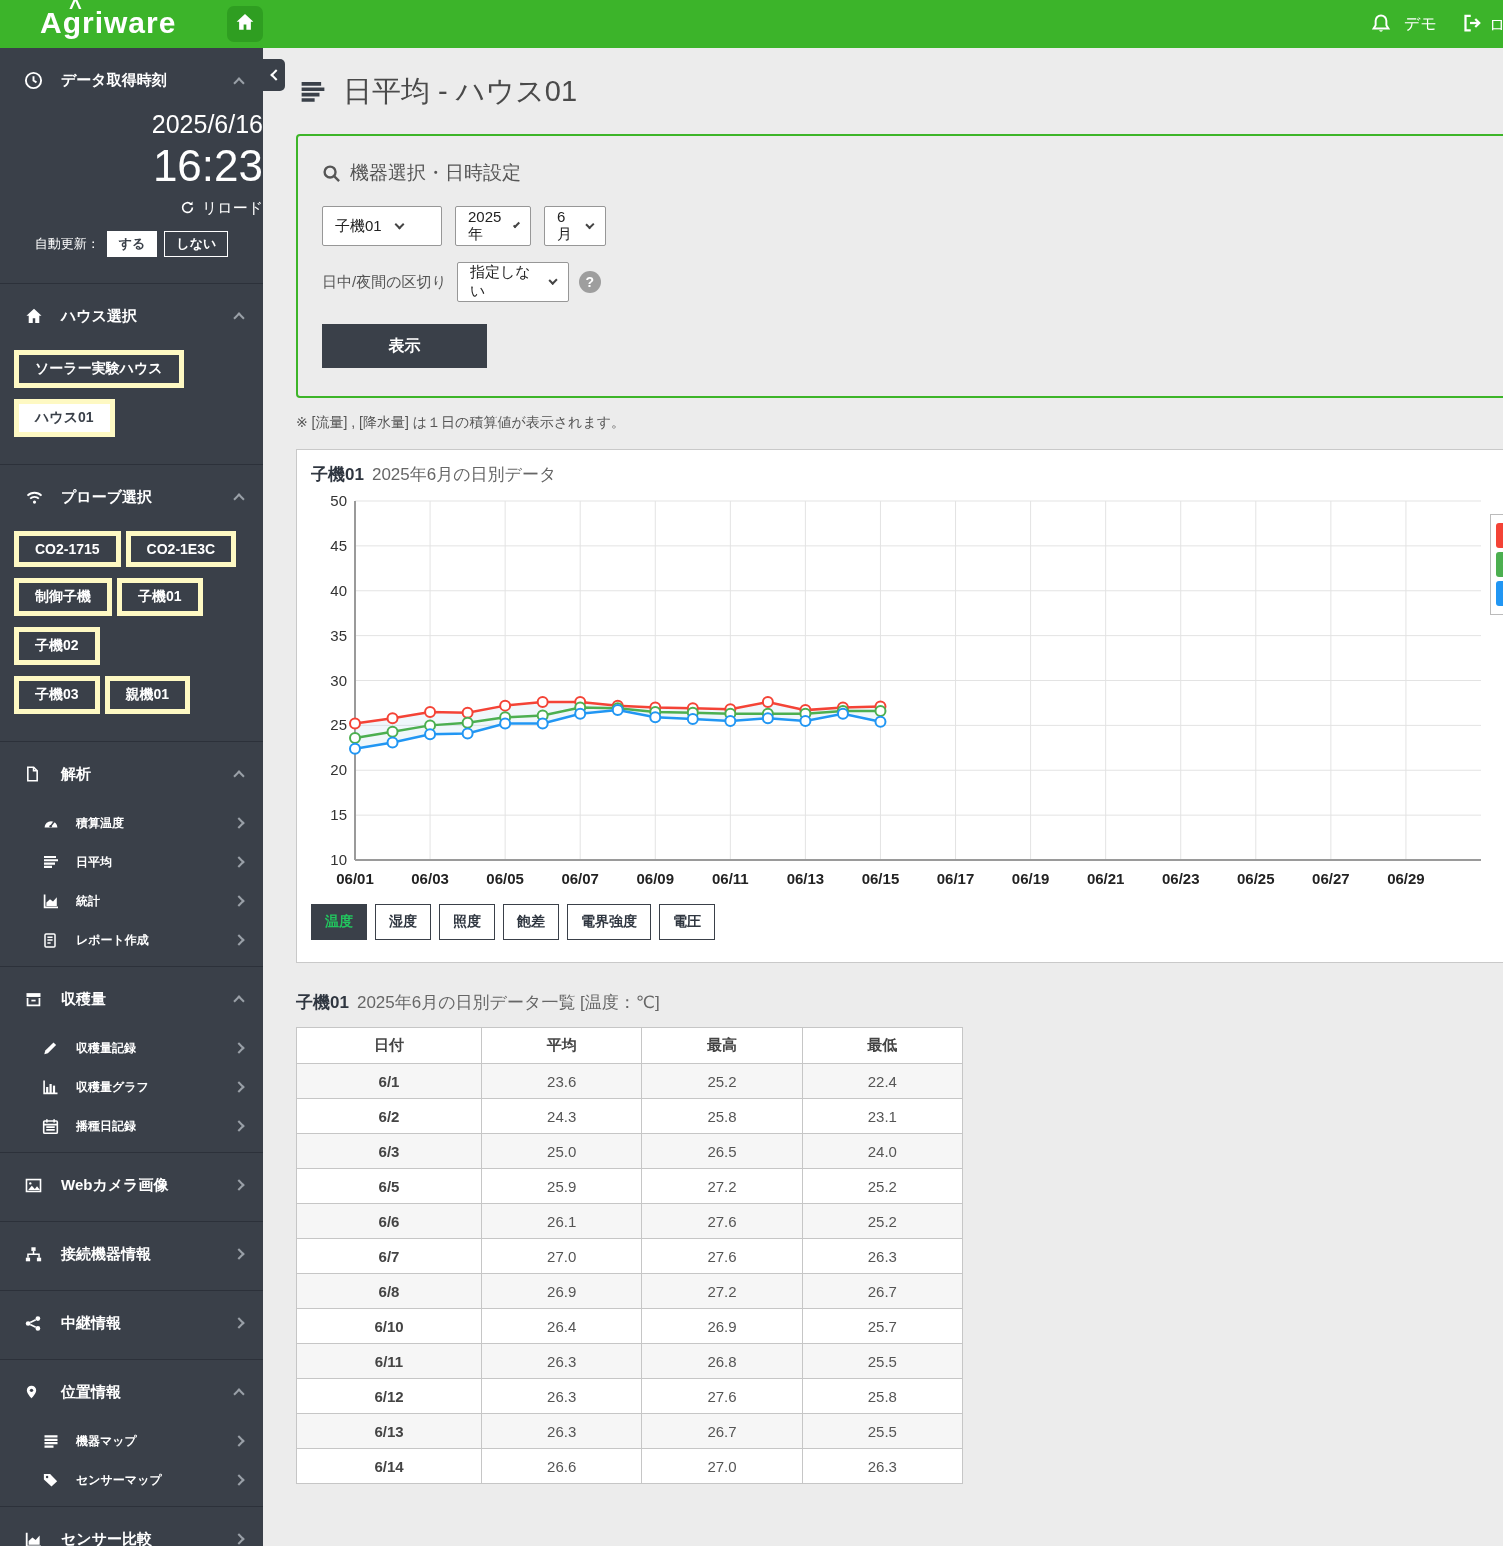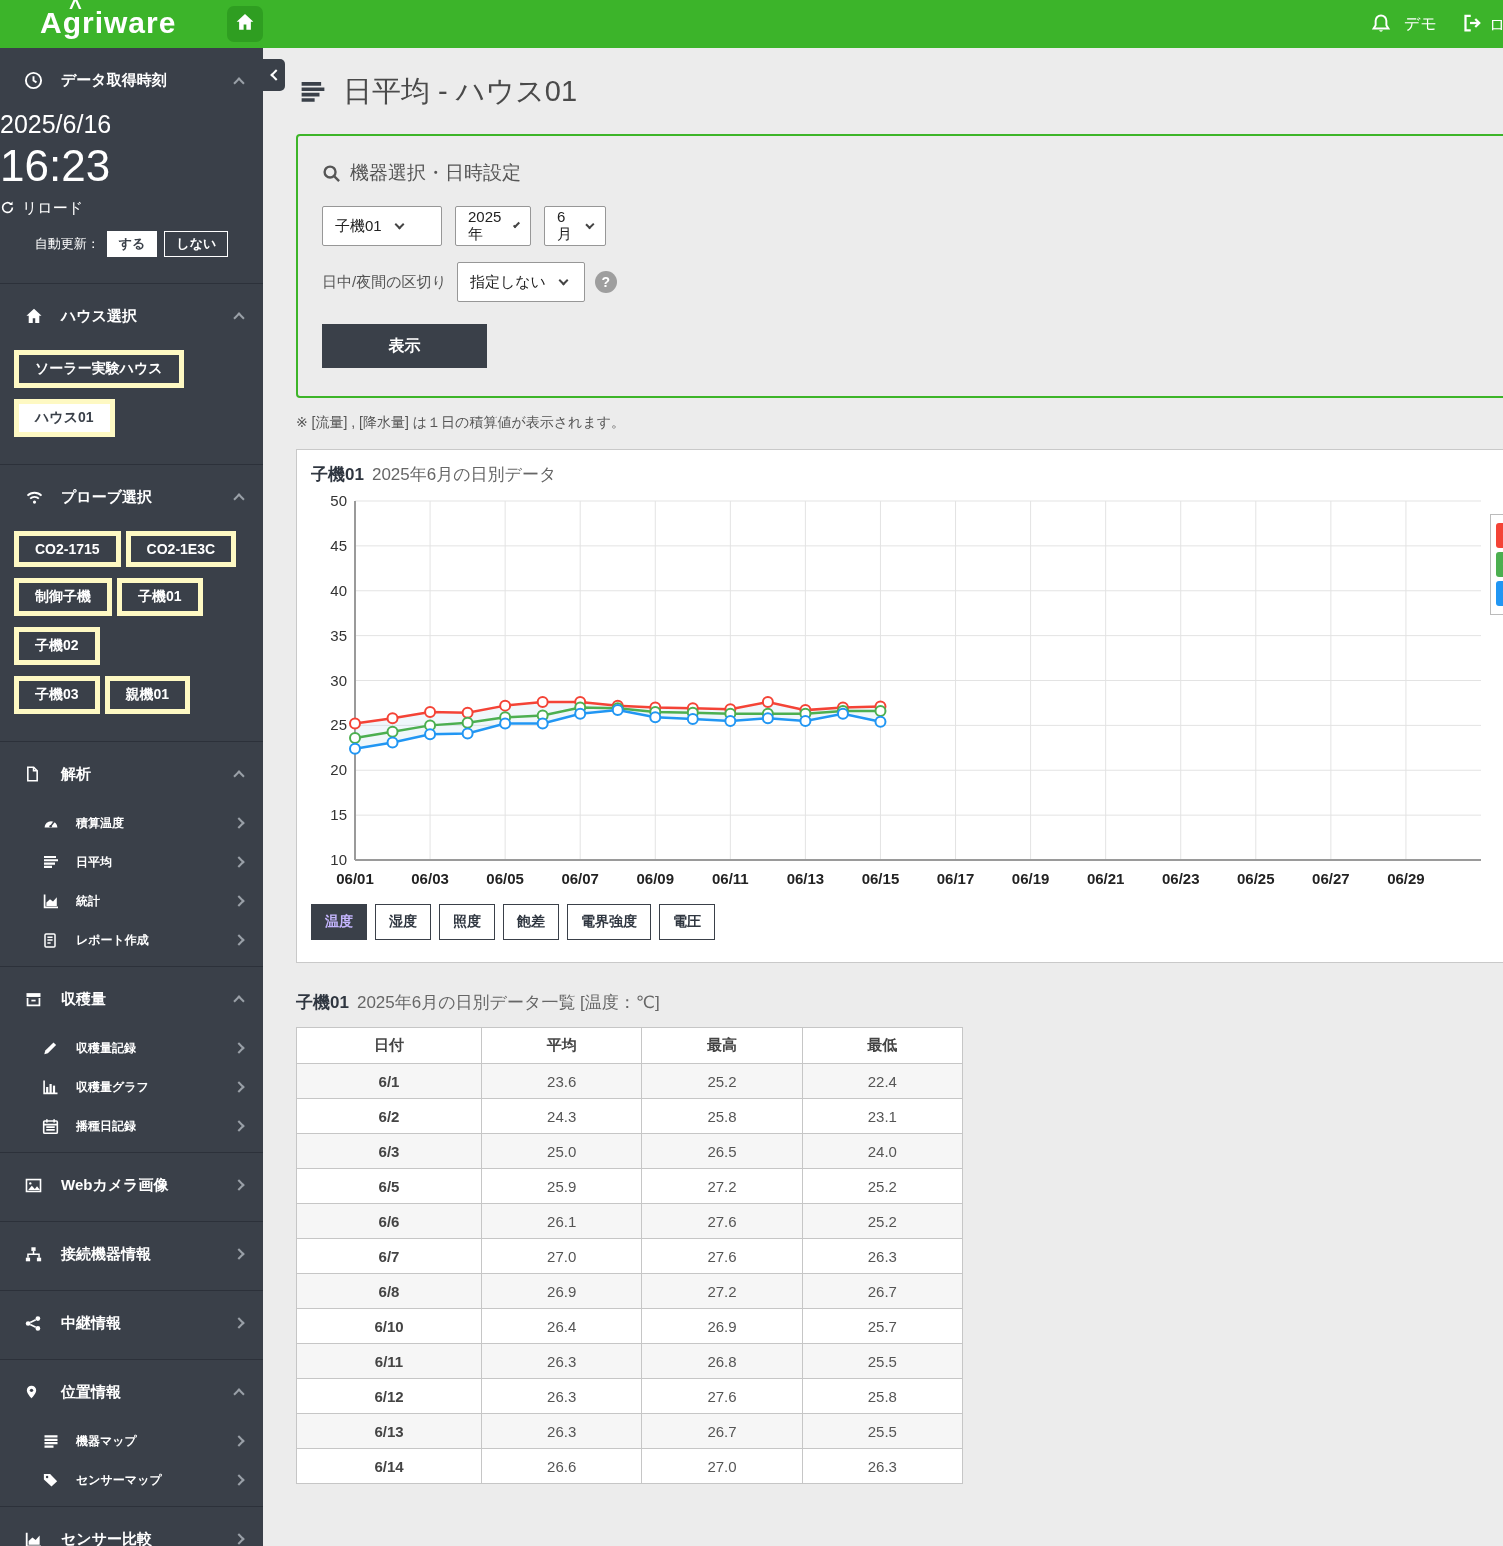--- a/index.html
+++ b/index.html
@@ -24,7 +24,7 @@
   .chev { width:8px; height:8px; border-right:2px solid #9aa0a8; border-bottom:2px solid #9aa0a8; flex:none; }
   .chev.up    { transform:rotate(-135deg); margin-left:auto; margin-top:4px; }
   .chev.right { transform:rotate(-45deg);  margin-left:auto; }
-  .time-wrap { text-align:left; color:#fff; padding-bottom:10px; }
+  .time-wrap { text-align:right; color:#fff; padding-bottom:10px; }
   .time-date { font-size:25px; }
   .time-clock { font-size:44px; margin-top:2px; }
   .reload { display:inline-flex; align-items:center; gap:7px; color:#fff; font-size:15px; margin-top:8px; cursor:pointer; }

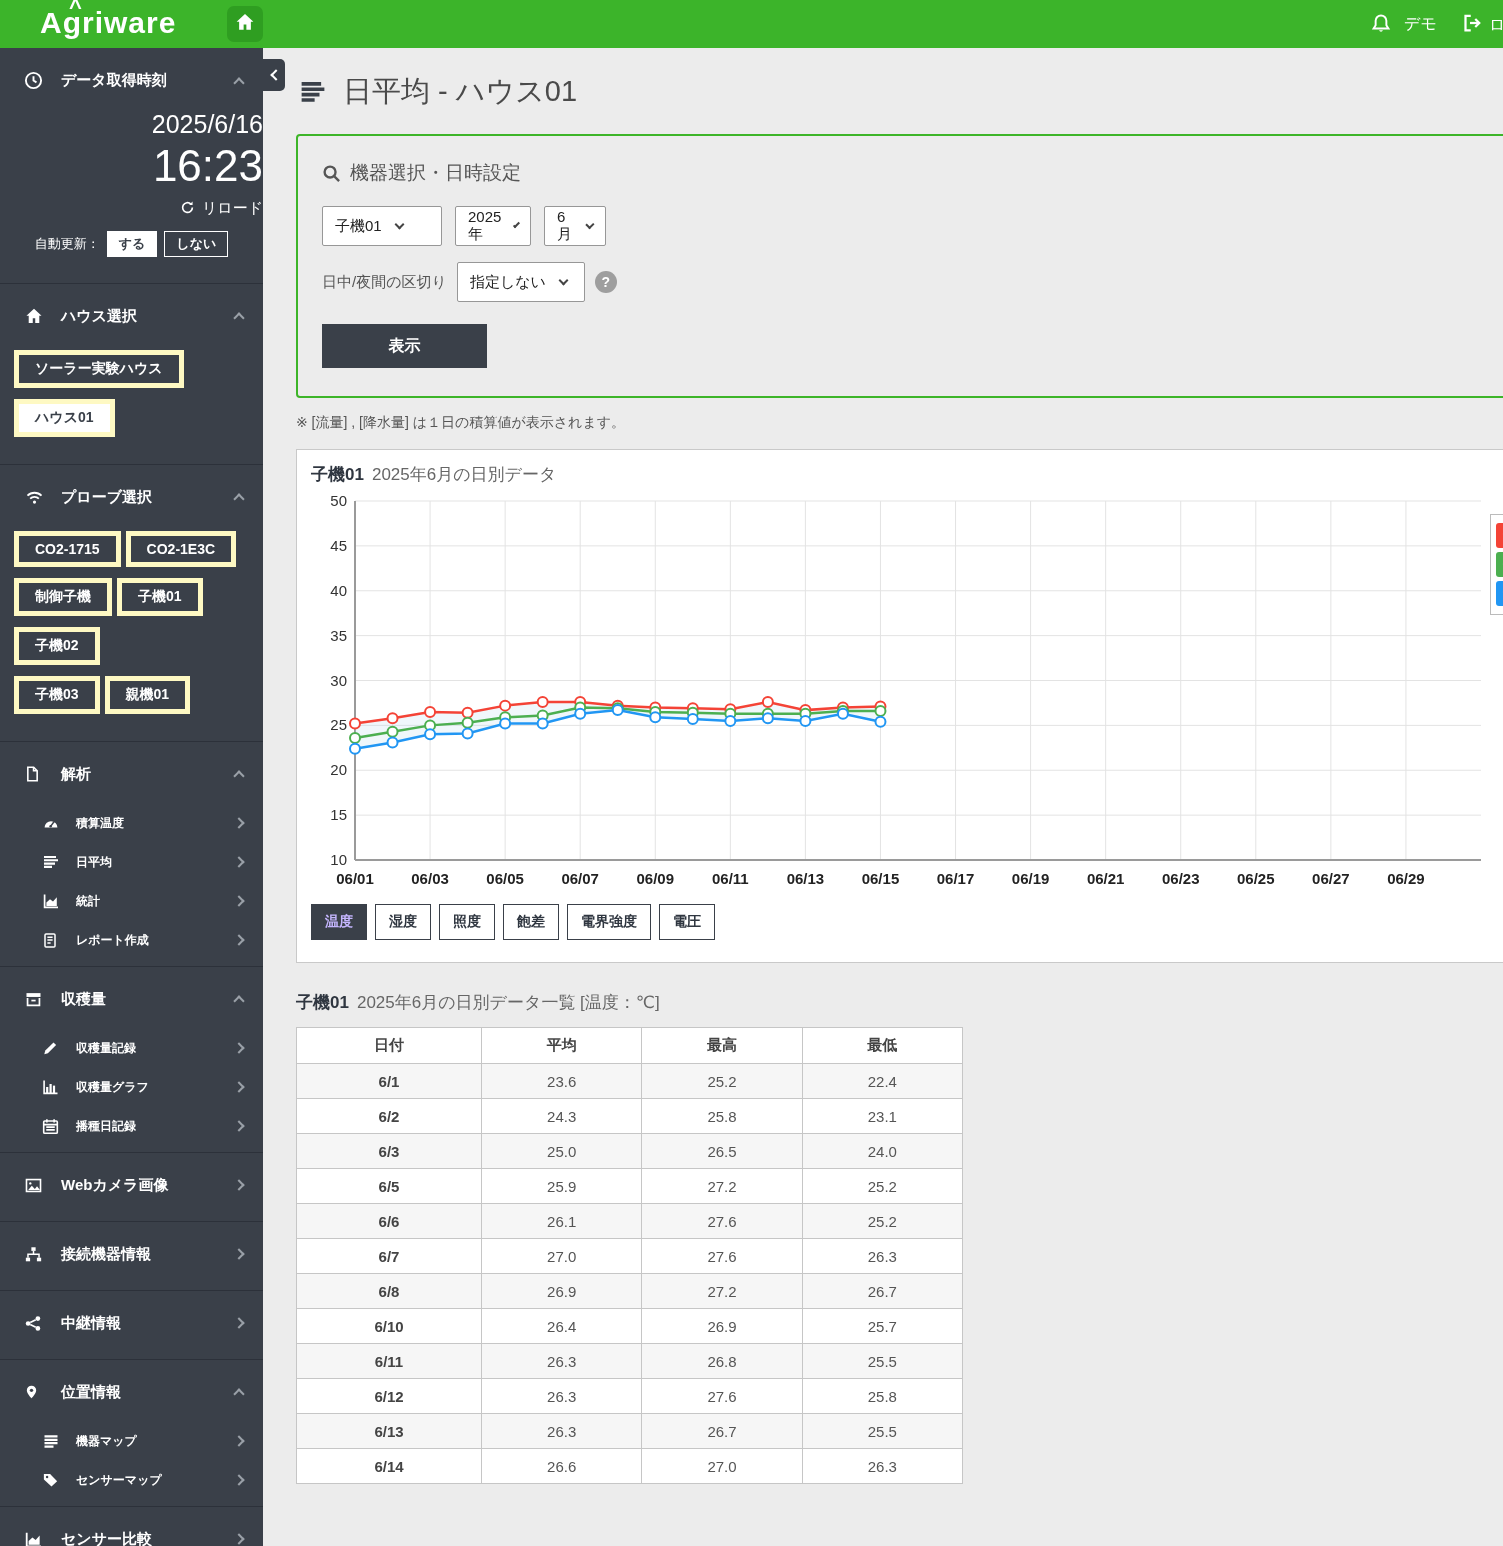--- a/index.html
+++ b/index.html
@@ -49,7 +49,7 @@
   .sel-row { display:flex; gap:13px; margin-top:20px; }
   .fsel { background:#fff; border:1px solid #979797; border-radius:2px; height:40px; display:flex; align-items:center; padding:0 12px; font-size:15px; color:#222; cursor:pointer; }
   .sel-arrow { width:7px; height:7px; border-right:2px solid #444; border-bottom:2px solid #444; transform:rotate(45deg); margin-left:14px; margin-top:-3px; }
-  .w-dev { width:120px; } .w-year { width:76px; } .w-mon { width:62px; } .w-split { width:128px; }
+  .w-dev { width:120px; } .w-year { width:76px; } .w-mon { width:62px; } .w-split { width:112px; }
   .split-row { display:flex; align-items:center; gap:10px; margin-top:16px; font-size:15px; color:#555; }
   .help-ic { width:22px; height:22px; border-radius:50%; background:#9e9e9e; color:#fff; font-weight:bold; font-size:14px;
              display:flex; align-items:center; justify-content:center; cursor:pointer; }

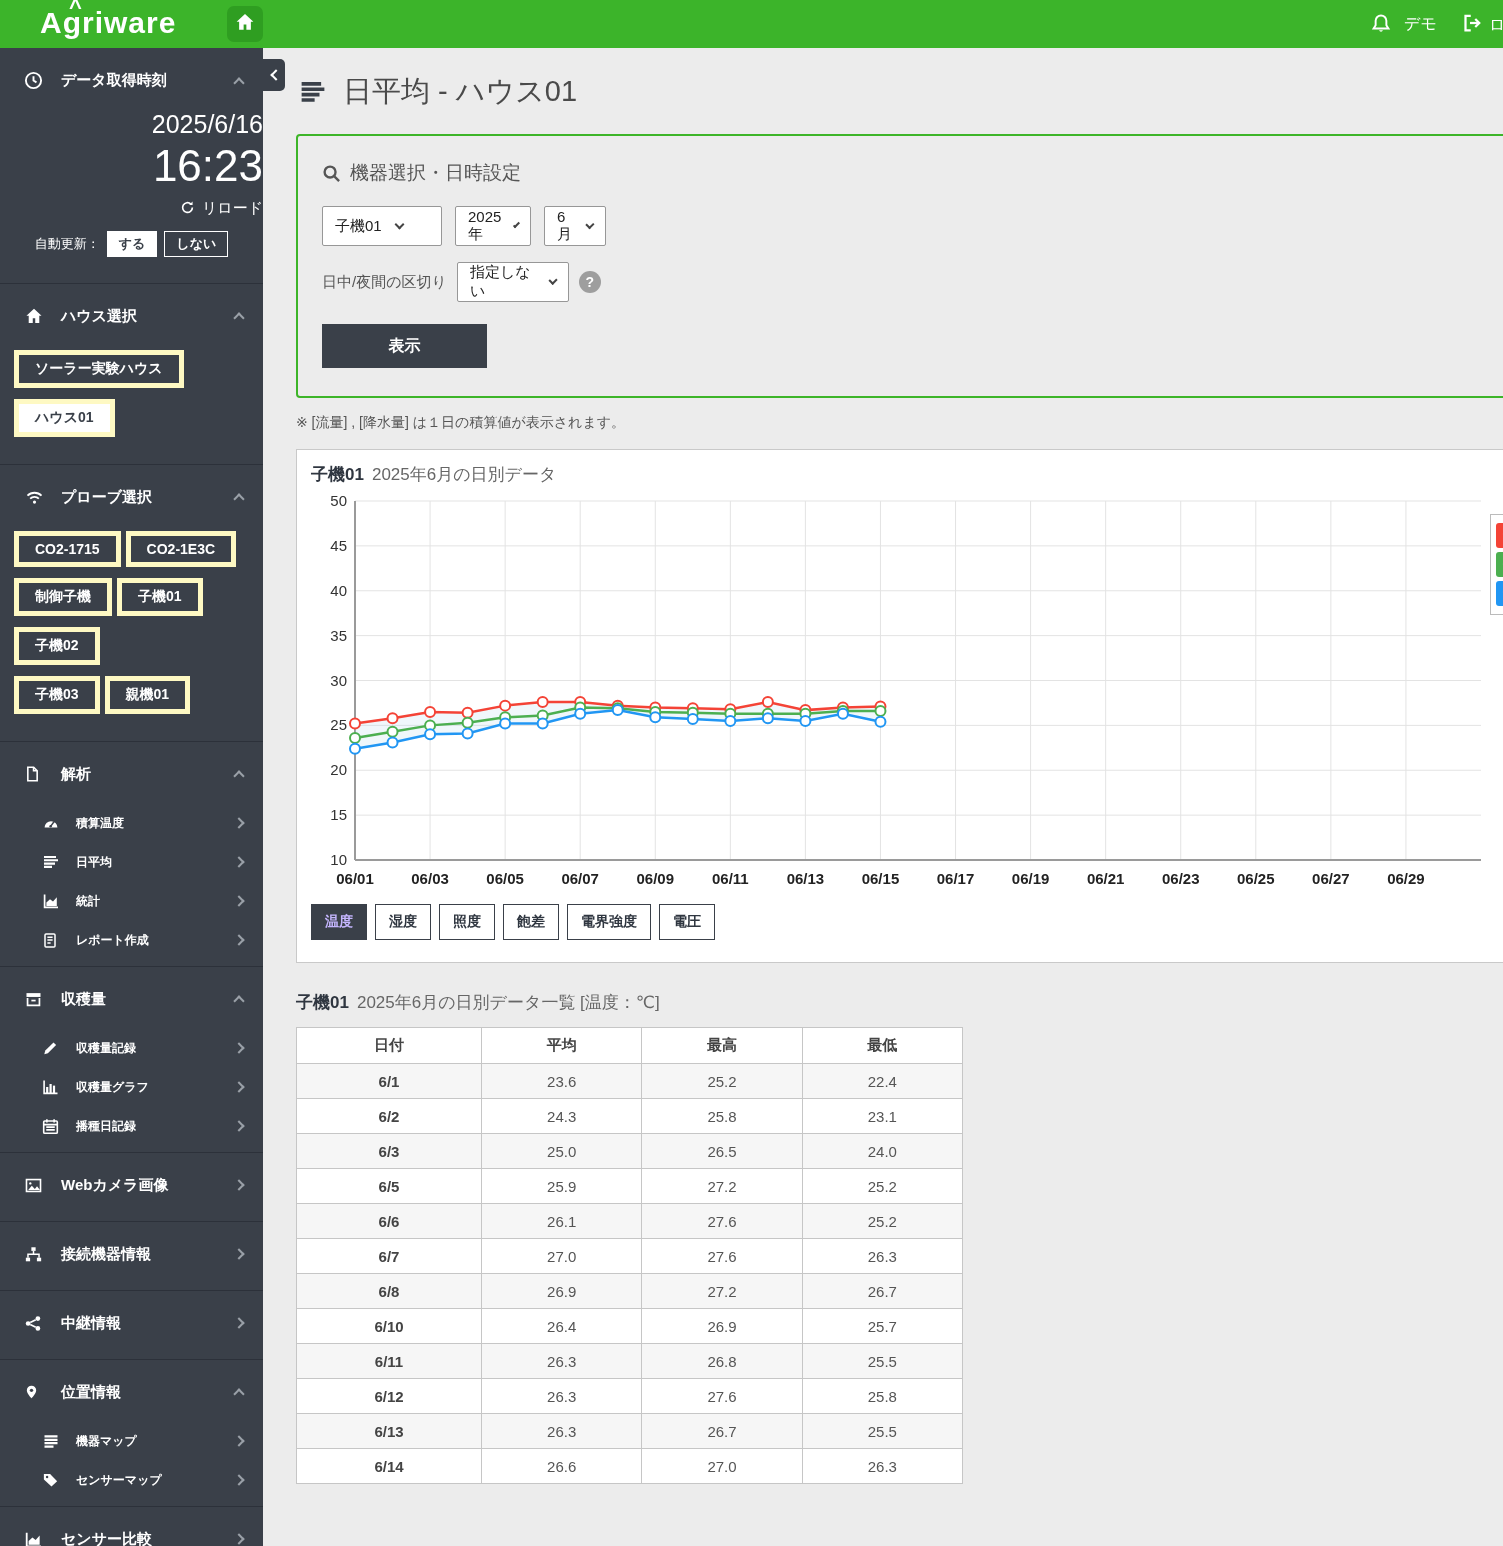--- a/index.html
+++ b/index.html
@@ -62,7 +62,7 @@
   .card-title b { color:#2f3640; margin-right:8px; }
   .metric-tabs { display:flex; gap:8px; margin-top:10px; }
   .mtab { border:1px solid #3a4049; background:#fff; color:#2f3640; font-size:14px; font-weight:bold; padding:8px 13px; cursor:pointer; font-family:inherit; }
-  .mtab.active { background:#3a4049; color:#c4b5fd; }
+  .mtab.active { background:#3a4049; color:#22c55e; }
   .legend-box { position:absolute; left:1193px; top:64px; background:#fff; border:1px solid #bbb; padding:4px 5px; }
   .lg-badge { display:block; color:#fff; font-size:12px; font-weight:bold; padding:4px 7px; border-radius:3px; margin:4px 0; text-align:center; white-space:nowrap; }
 

